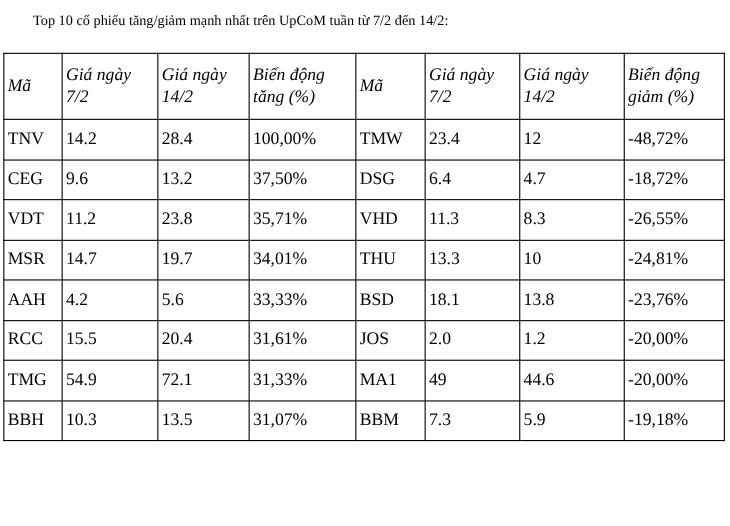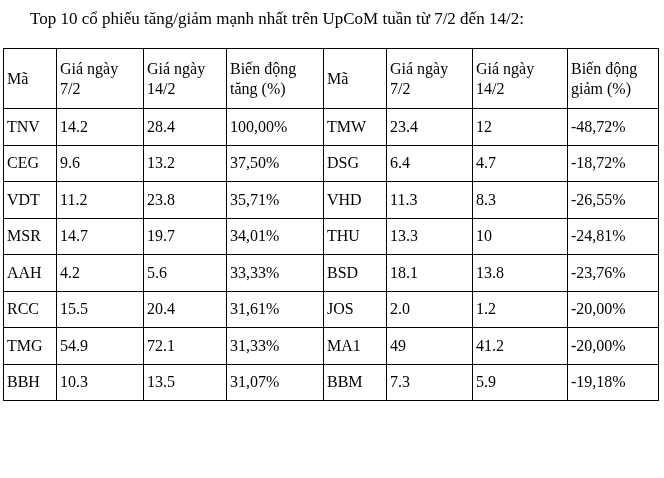--- a/index.html
+++ b/index.html
@@ -13,7 +13,7 @@
     color: #000000;
   }
   .title {
-    font-size: 17px;
+    font-size: 13px;
     font-weight: normal;
     line-height: 20px;
     margin: 9px 0 0 30px;

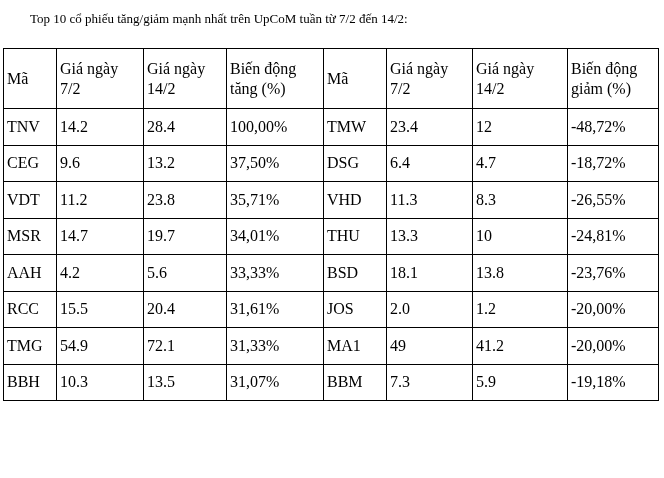--- a/index.html
+++ b/index.html
@@ -37,7 +37,7 @@
     overflow: hidden;
     word-wrap: break-word;
   }
-  table.stock-table thead tr { height: 60px; }
+  table.stock-table thead tr { height: 60px; font-style: italic; }
   table.stock-table tbody tr { height: 36.5px; }
 </style>
 </head>

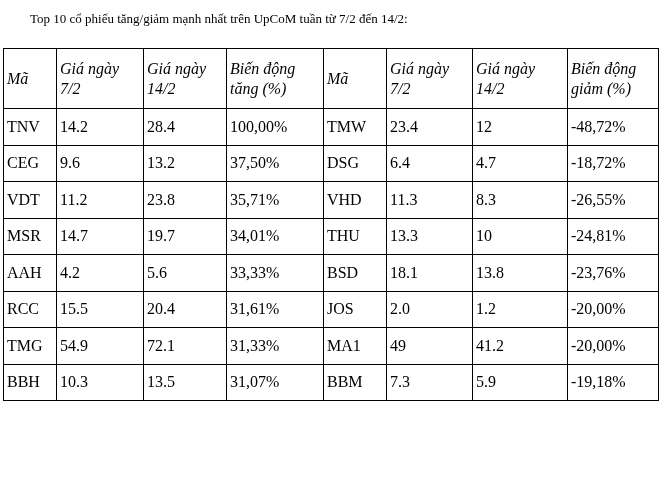--- a/index.html
+++ b/index.html
@@ -136,7 +136,7 @@
         <td>31,33%</td>
         <td>MA1</td>
         <td>49</td>
-        <td>41.2</td>
+        <td>44.6</td>
         <td>-20,00%</td>
       </tr>
       <tr>

